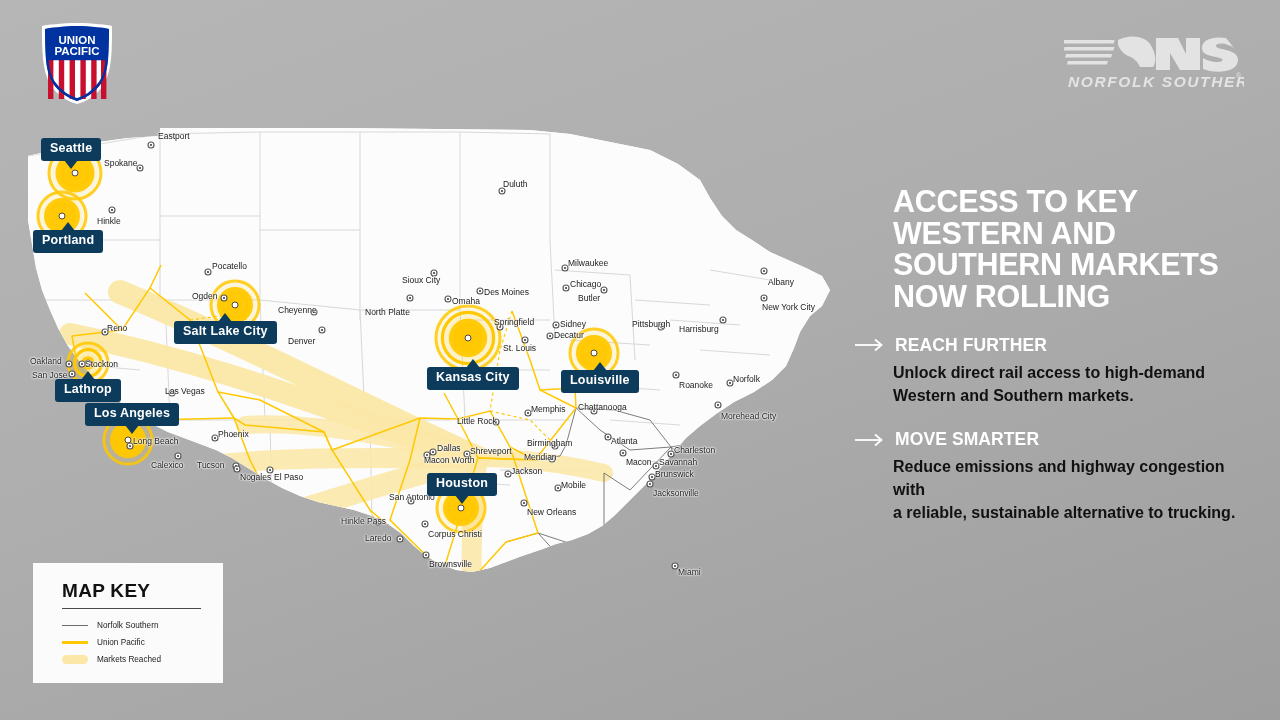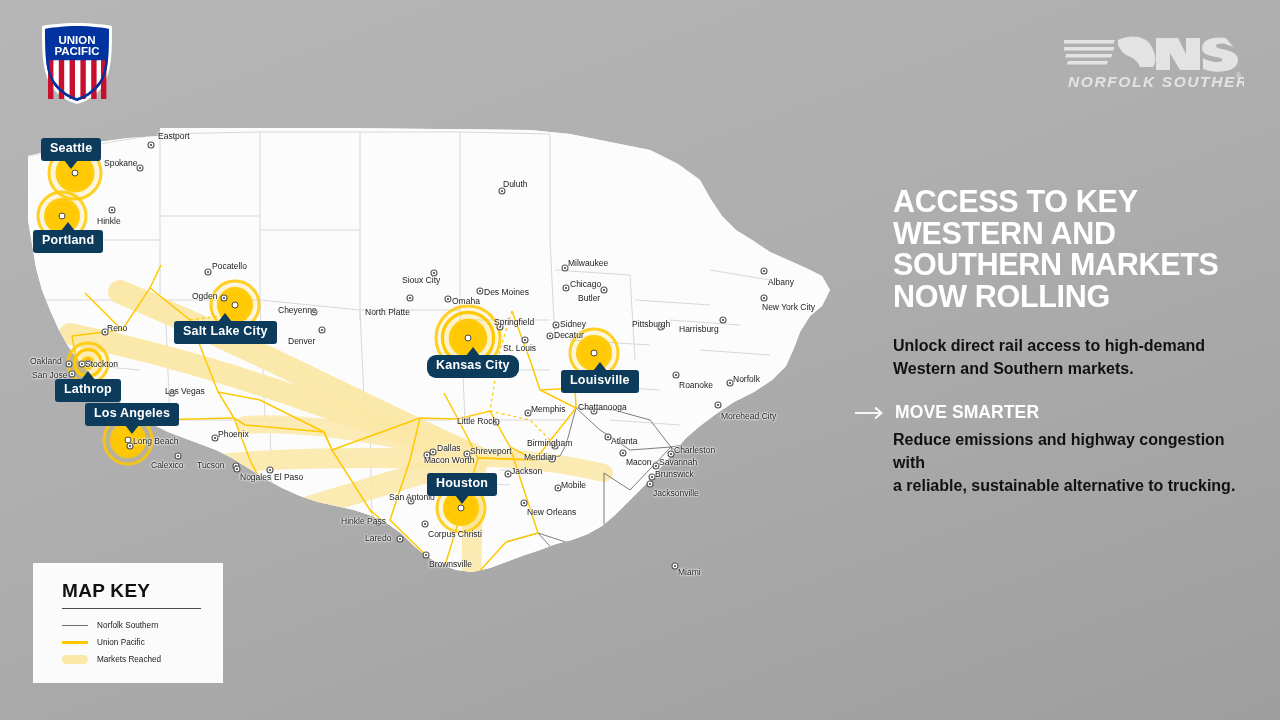--- a/index.html
+++ b/index.html
@@ -695,6 +695,13 @@
       </div>
     <div id="bullets">
         <div class="bullet">
+          <div class="bullet-head">
+            <svg class="arrow" viewBox="0 0 30 14">
+              <line x1="0" y1="7" x2="26" y2="7" stroke="#ffffff" stroke-width="1.8"></line>
+              <polyline points="20,1.5 26.5,7 20,12.5" fill="none" stroke="#ffffff" stroke-width="1.8"></polyline>
+            </svg>
+            <div class="bullet-title">REACH FURTHER</div>
+          </div>
           <div class="bullet-body">
             <span>Unlock direct rail access to high-demand</span>
             <span>Western and Southern markets.</span>

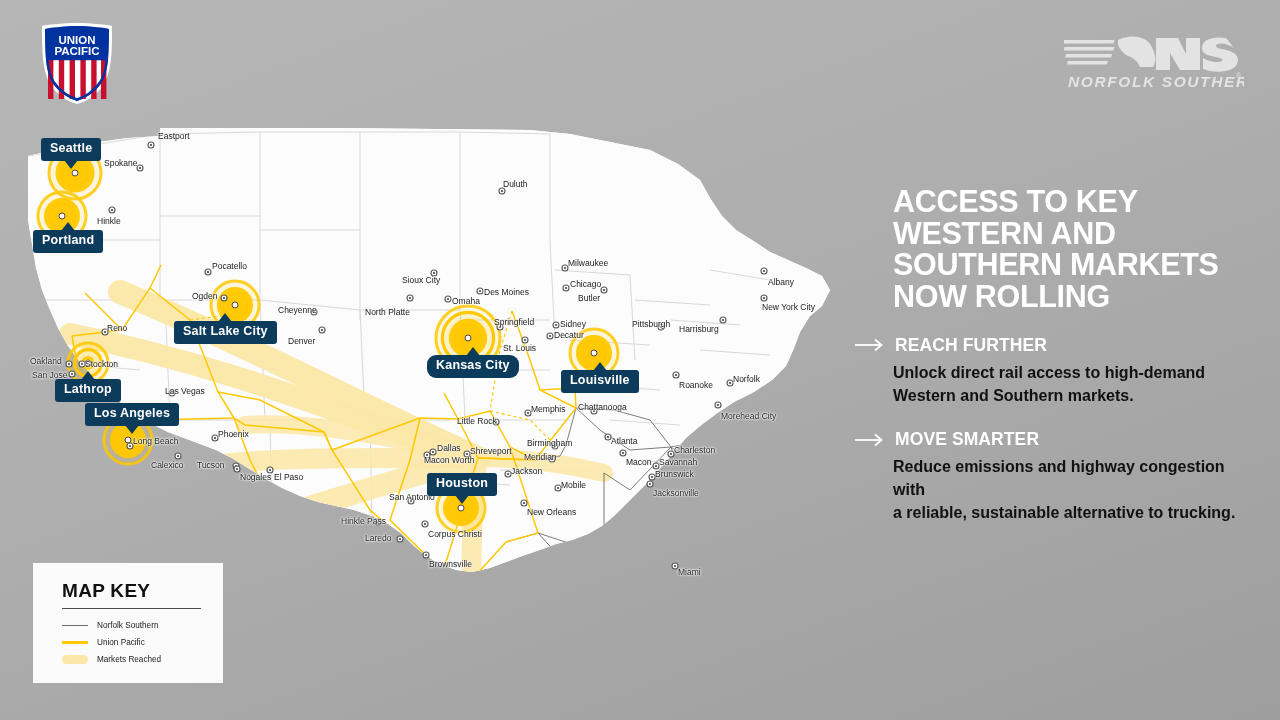--- a/index.html
+++ b/index.html
@@ -661,7 +661,7 @@
         <div class="city-pill" style="left: 164px; top: 201px;">Salt Lake City<span class="tail tail-up"></span></div>
         <div class="city-pill" style="left: 45px; top: 259px;">Lathrop<span class="tail tail-up"></span></div>
         <div class="city-pill" style="left: 75px; top: 283px;">Los Angeles<span class="tail tail-down"></span></div>
-        <div class="city-pill" style="left: 417px; top: 235px; border-radius: 9px;">Kansas City<span class="tail tail-up"></span></div>
+        <div class="city-pill" style="left: 417px; top: 247px;">Kansas City<span class="tail tail-up"></span></div>
         <div class="city-pill" style="left: 551px; top: 250px;">Louisville<span class="tail tail-up"></span></div>
         <div class="city-pill" style="left: 417px; top: 353px;">Houston<span class="tail tail-down"></span></div>
       </div>

